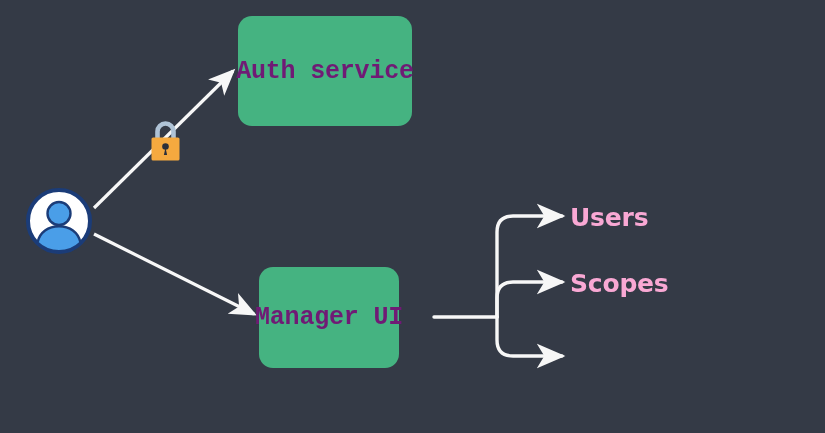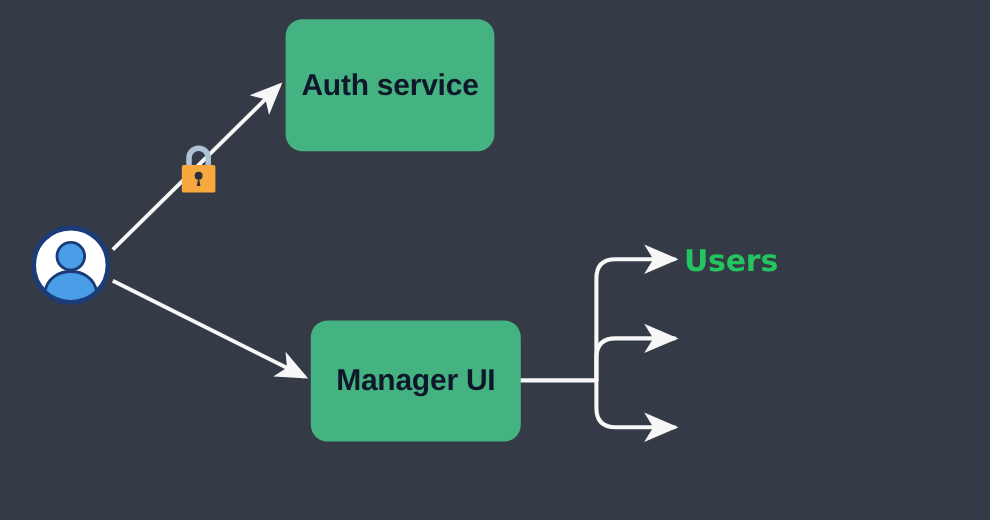--- a/index.html
+++ b/index.html
@@ -30,12 +30,12 @@
     box-sizing: border-box;
   }
   .node-label {
-    color: #0f172a;
+    color: #701a75;
     font-weight: bold;
     font-size: 25px;
     letter-spacing: -0.2px;
     white-space: nowrap;
-    font-family: Liberation Sans, sans-serif;
+    font-family: Liberation Mono, monospace;
   }
   .leaf-label {
     position: absolute;

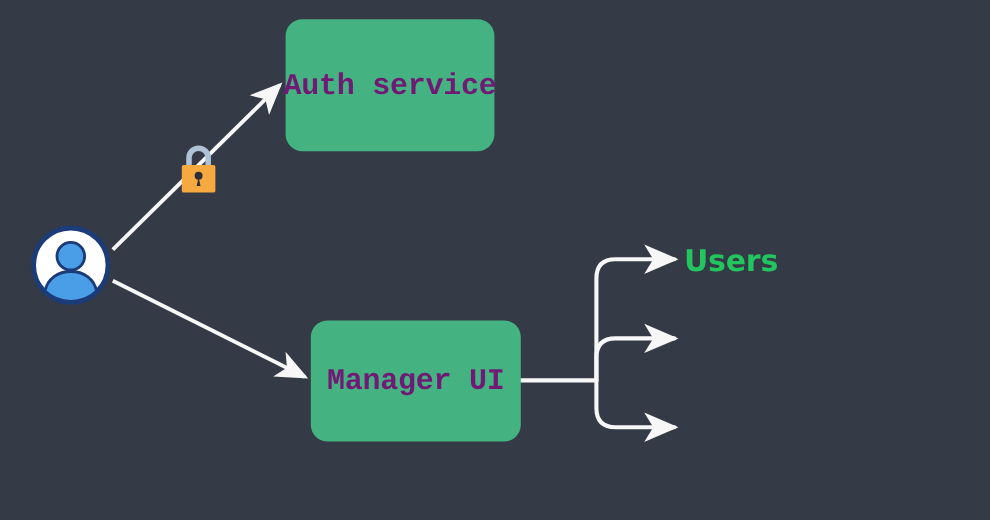--- a/index.html
+++ b/index.html
@@ -39,7 +39,7 @@
   }
   .leaf-label {
     position: absolute;
-    color: #22c55e;
+    color: #f9a8d4;
     font-weight: bold;
     font-size: 25px;
     letter-spacing: -0.2px;

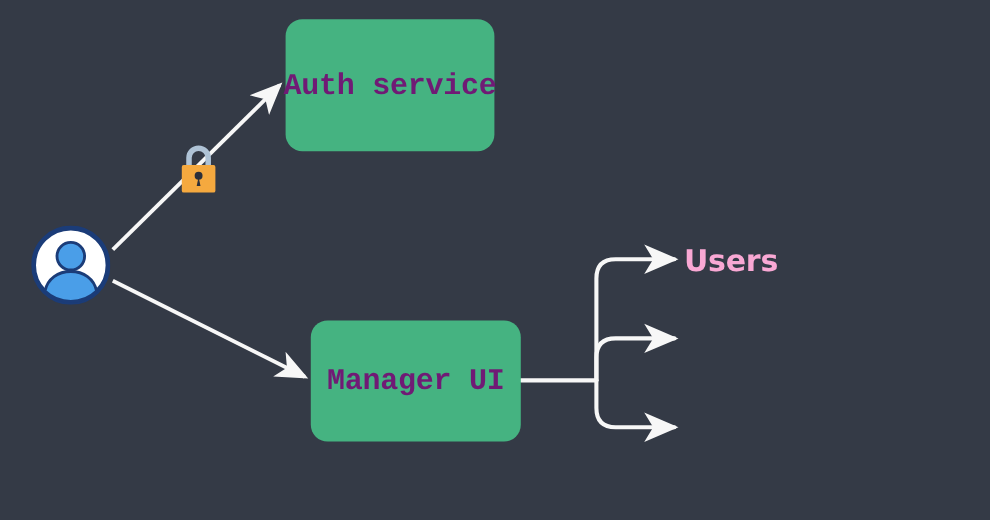--- a/index.html
+++ b/index.html
@@ -85,6 +85,7 @@
 
   <div class="leaf-label" style="left:570px; top:203px;">Users</div>
 
+  <div class="leaf-label" style="left:570px; top:269px;">Scopes</div>
 
 
   <svg class="icon-abs" style="left:26px; top:188px;" width="66" height="66" viewBox="0 0 66 66" xmlns="http://www.w3.org/2000/svg">

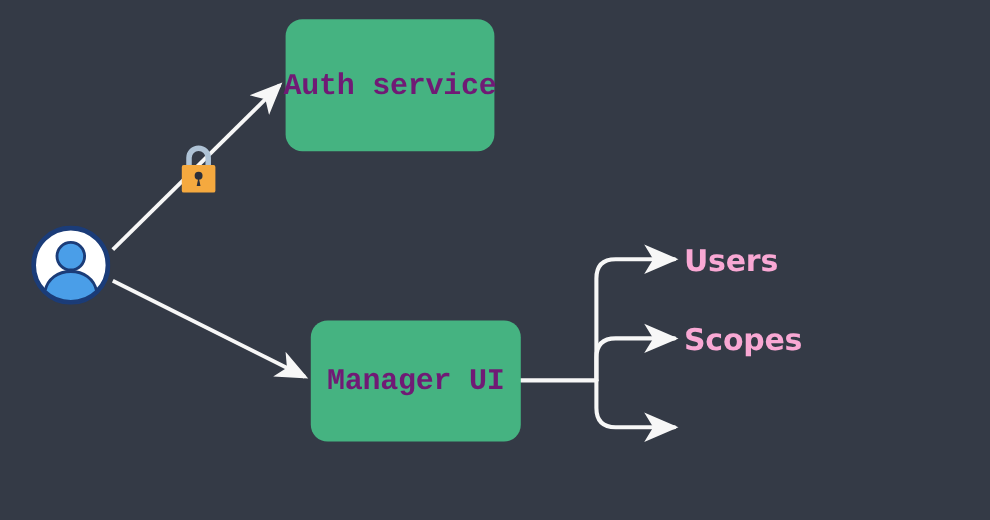--- a/index.html
+++ b/index.html
@@ -79,7 +79,7 @@
     <span class="node-label">Auth service</span>
   </div>
 
-  <div class="node-box" style="left:259px; top:267px; width:175px; height:101px; background:#45b381;">
+  <div class="node-box" style="left:259px; top:267px; width:140px; height:101px; background:#45b381;">
     <span class="node-label">Manager UI</span>
   </div>
 

